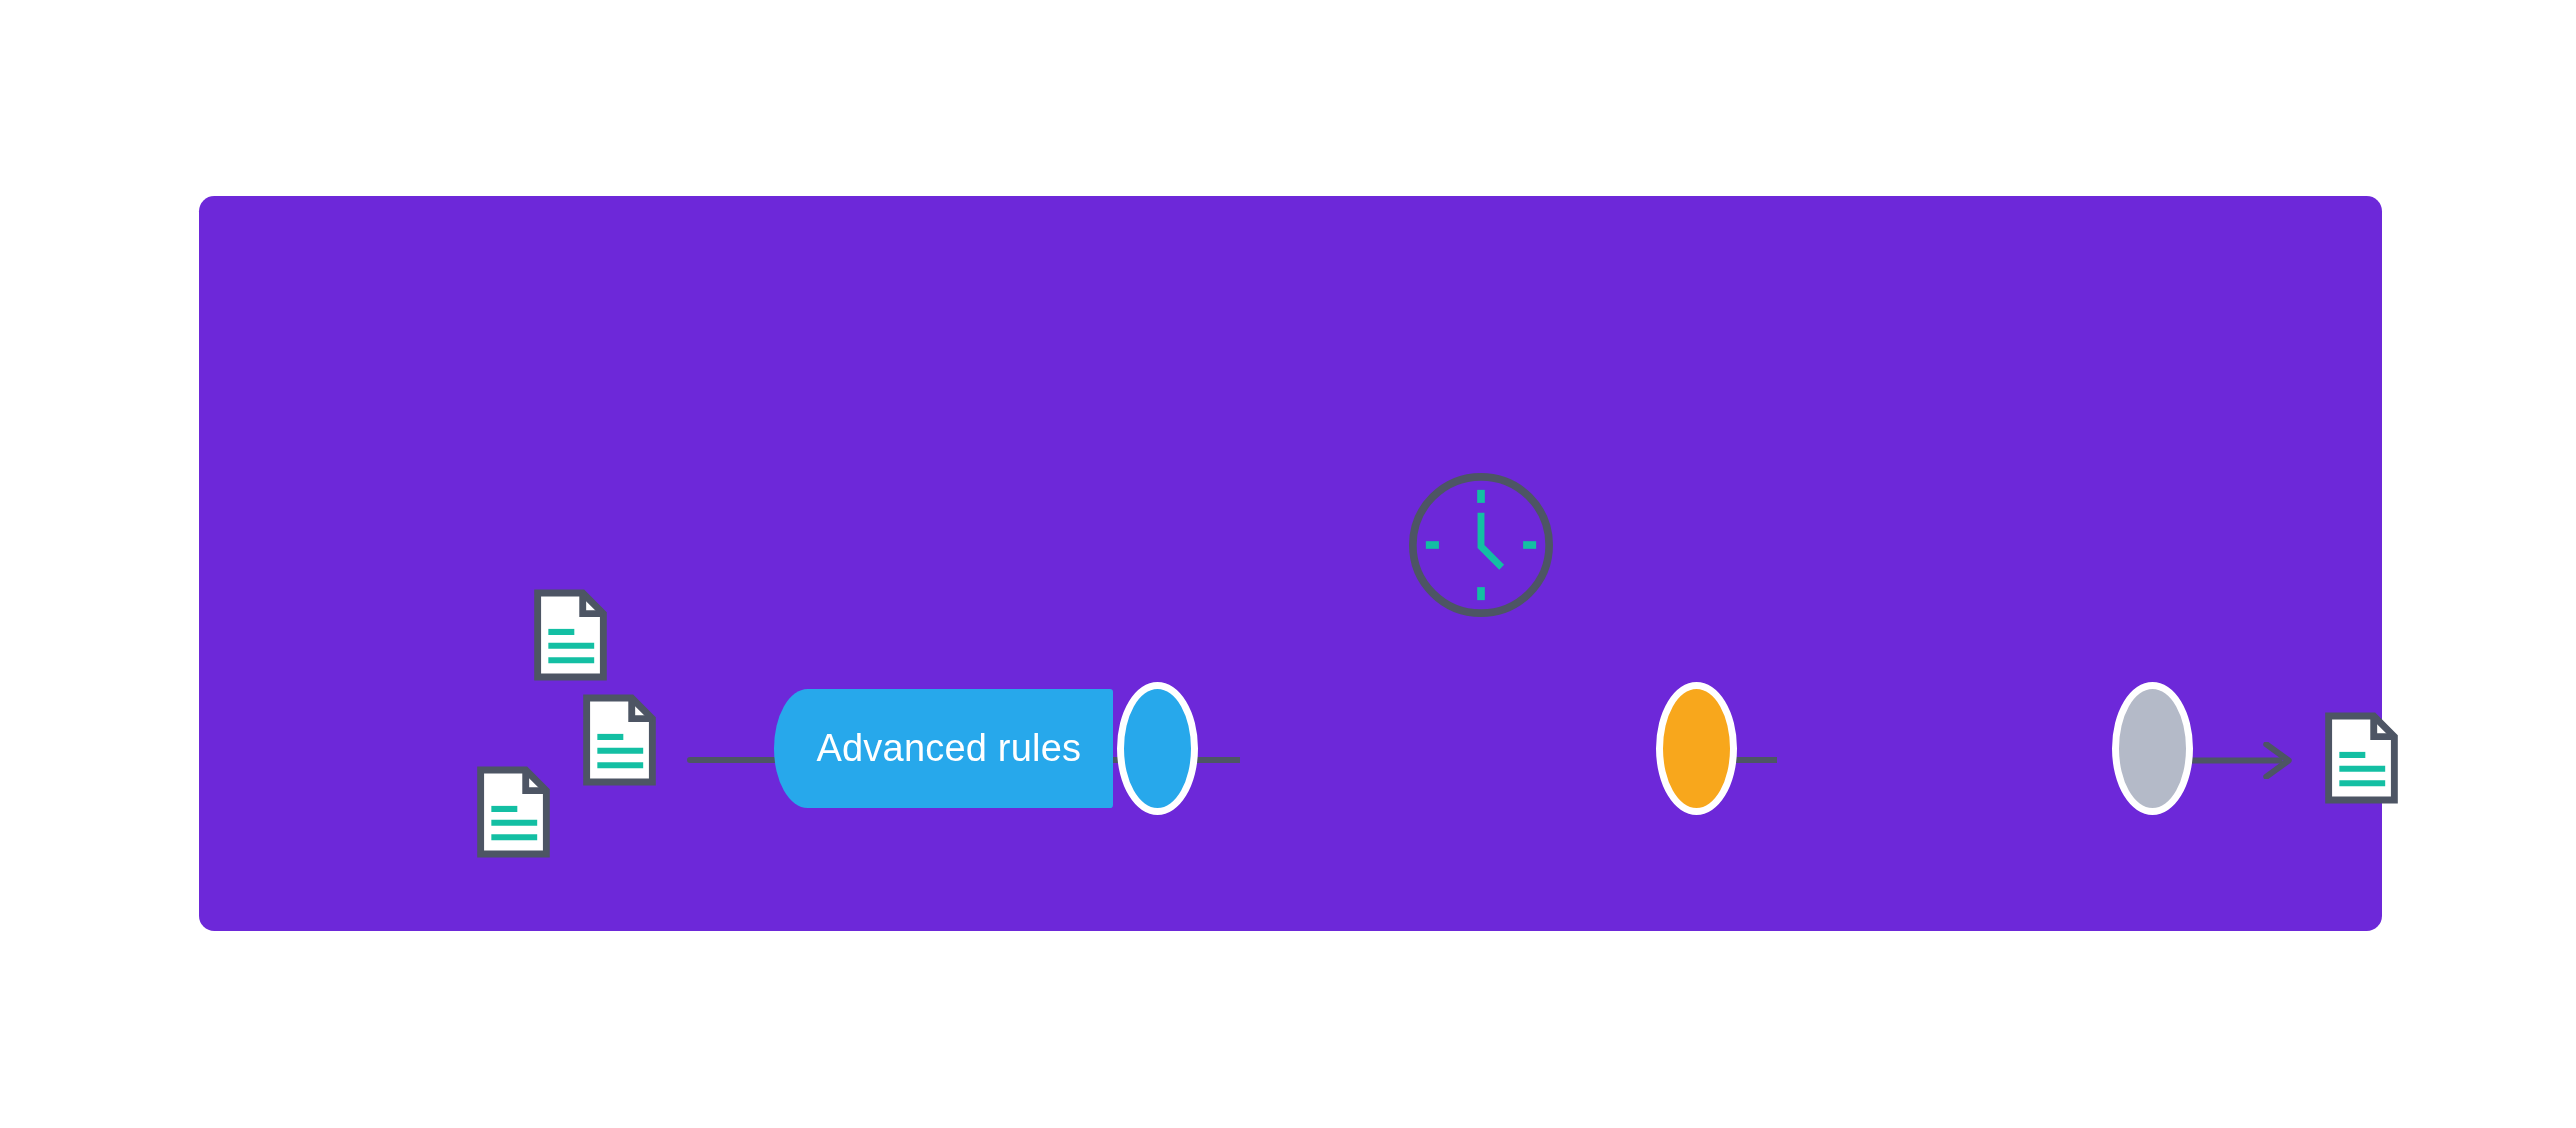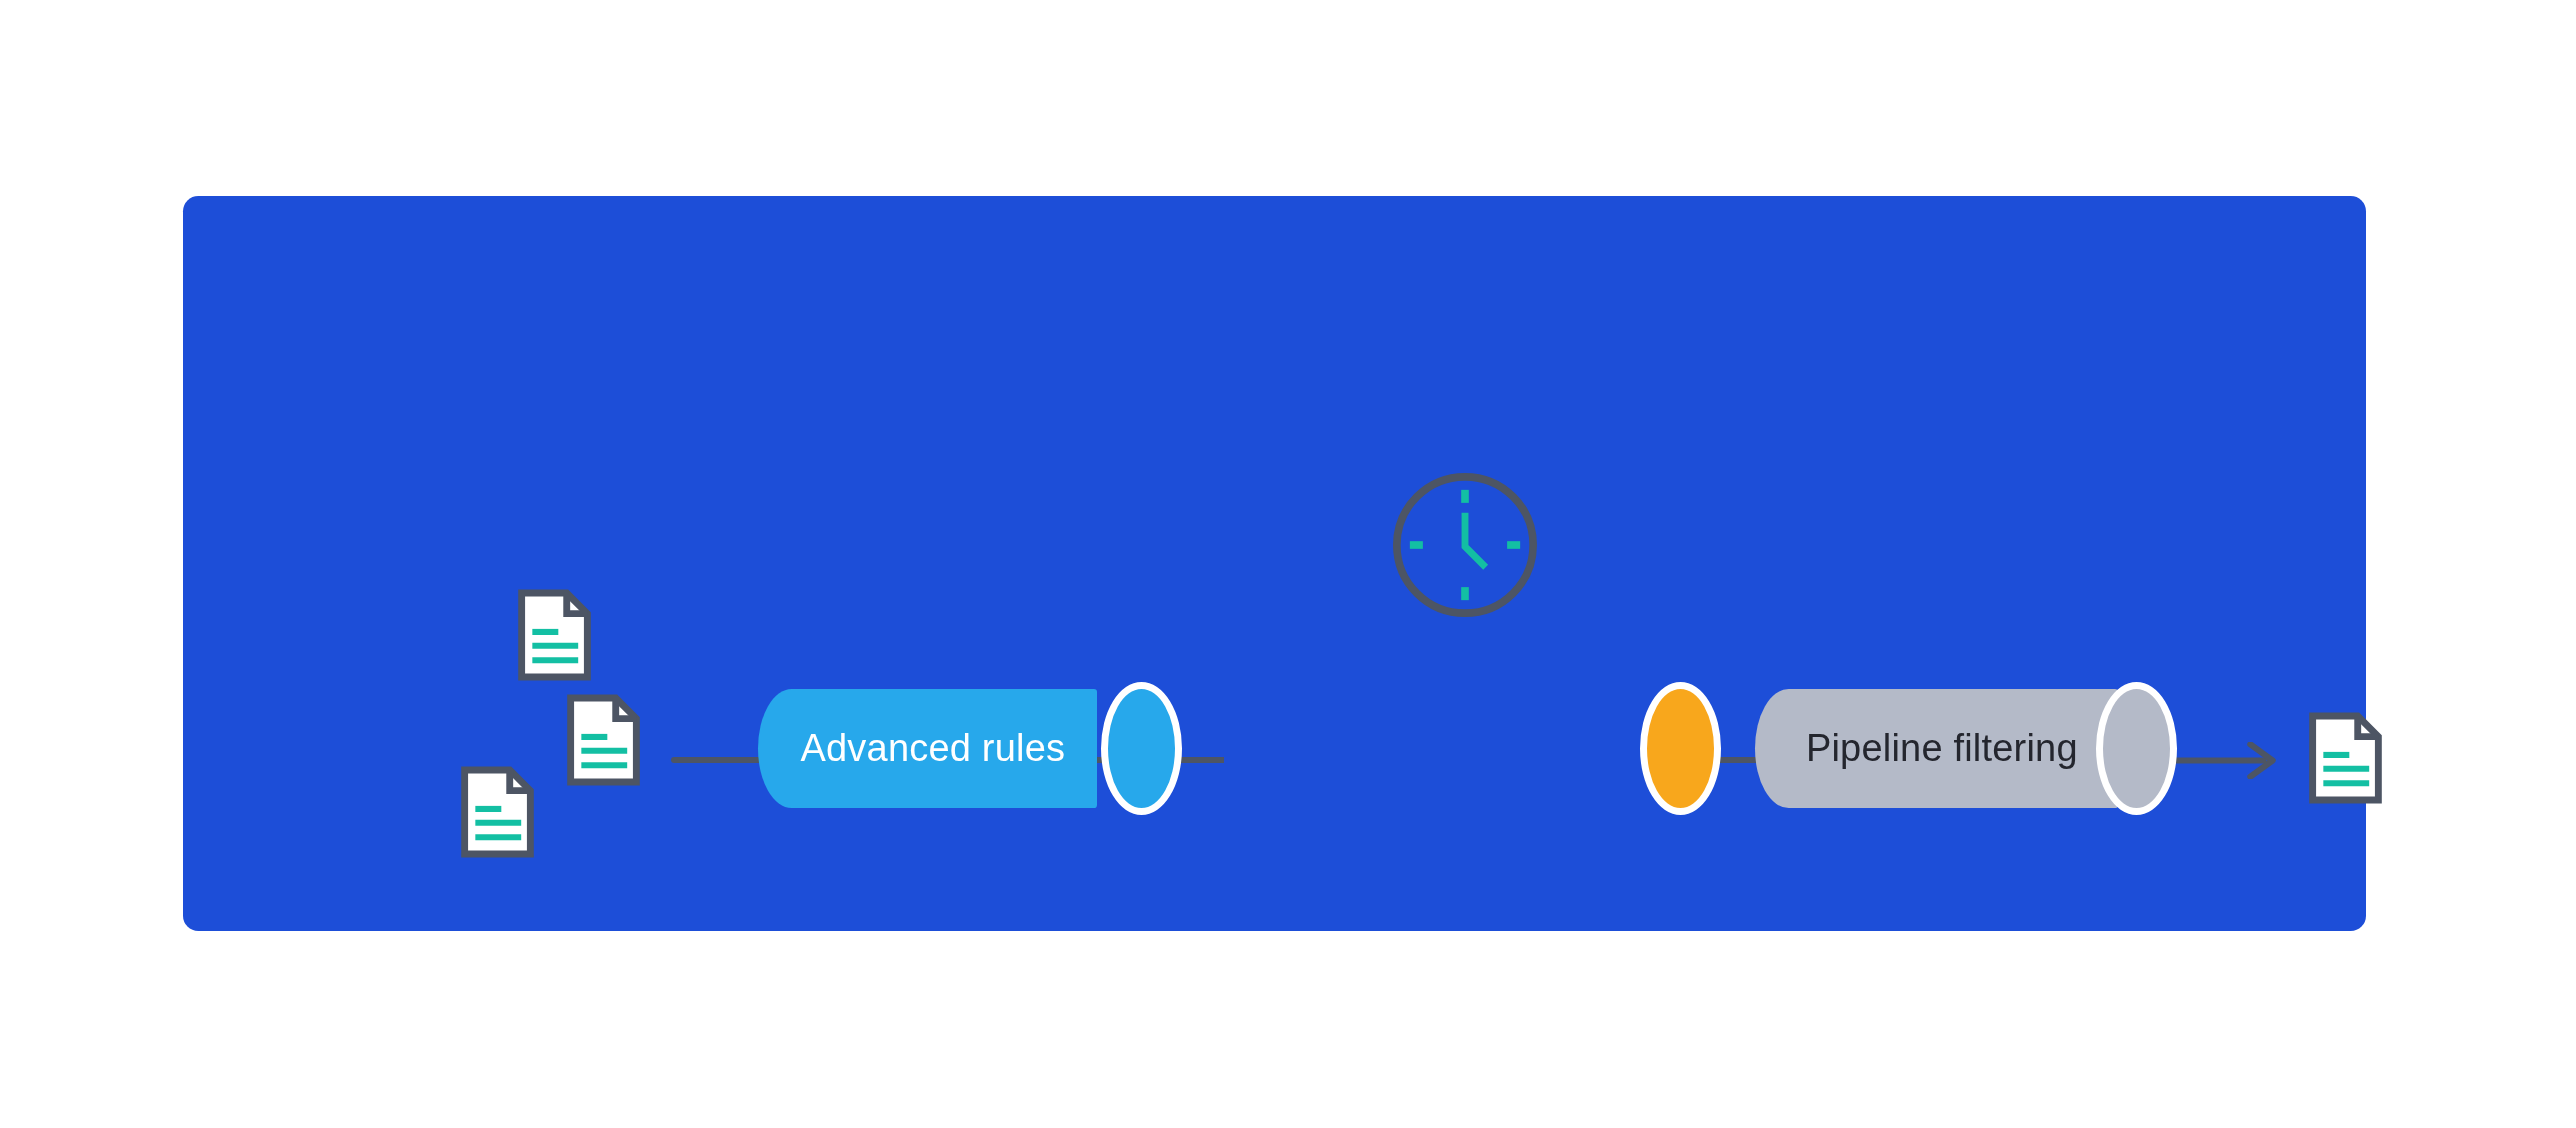--- a/index.html
+++ b/index.html
@@ -8,8 +8,8 @@
     font-family:"Liberation Sans", sans-serif;
   }
   .panel{
-    position:absolute;left:183px;top:196px;width:2183px;height:735px;
-    background:#1d4ed8;border-radius:15.3px;
+    position:absolute;left:199px;top:196px;width:2183px;height:735px;
+    background:#6d28d9;border-radius:15.3px;
   }
   
   .line{position:absolute;height:6.1px;top:561px;background:#4d5564;z-index:1;}

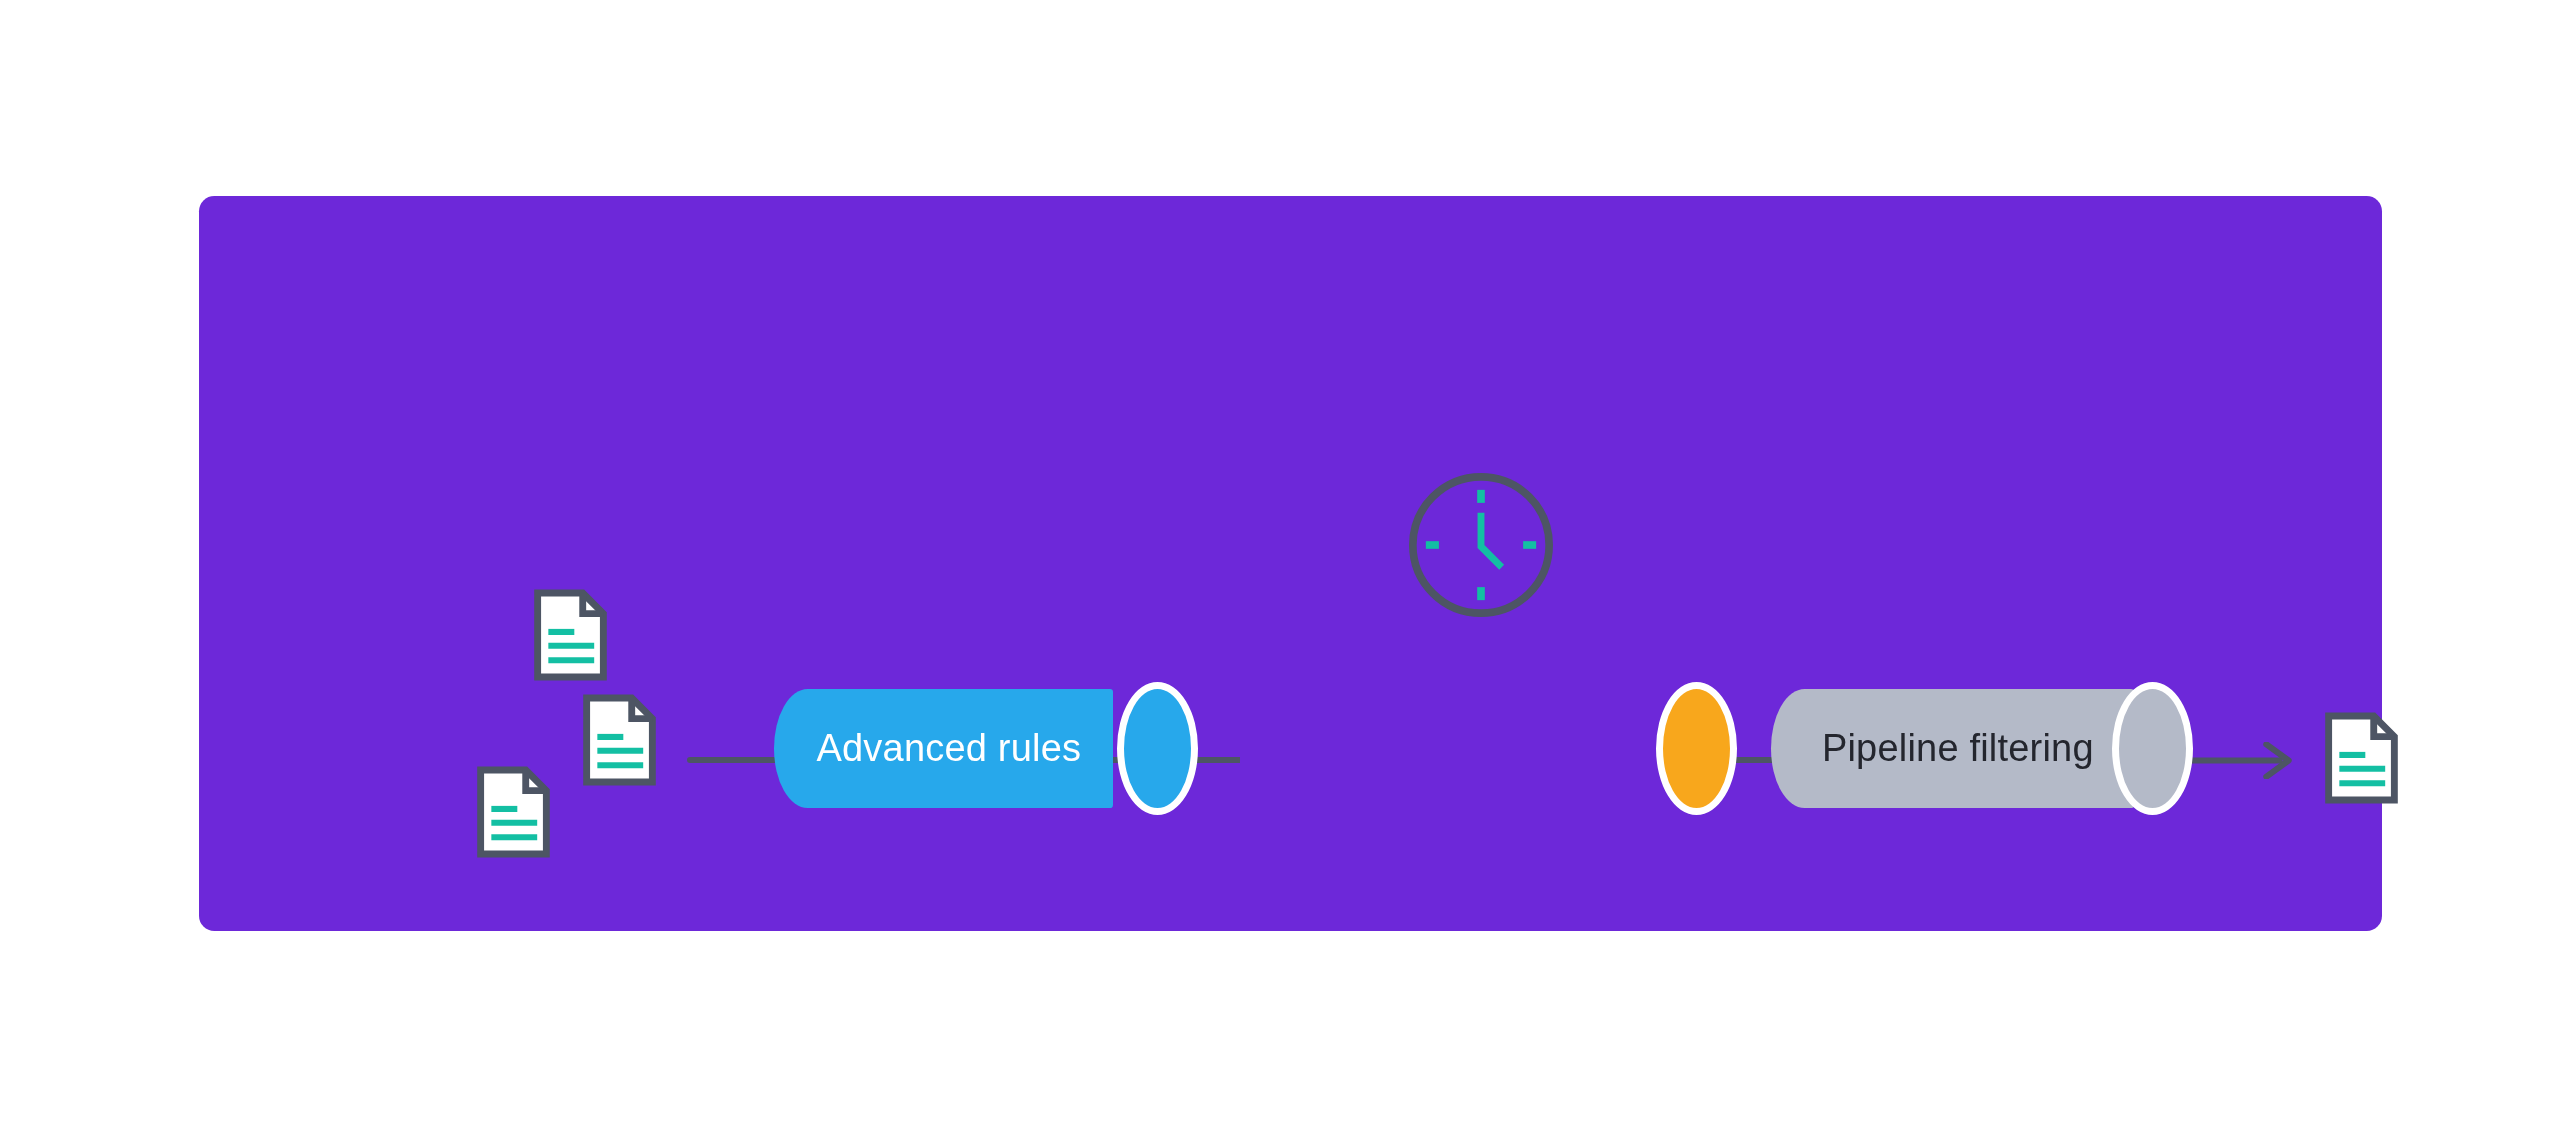--- a/index.html
+++ b/index.html
@@ -103,9 +103,6 @@
 
     <div class="cyl-cap cap-basic"></div>
 
-    <div class="cyl-body body-pipeline">
-      <span>Pipeline filtering</span>
-    </div>
     <div class="cyl-cap cap-pipeline"></div>
 
     <div class="arrow">

